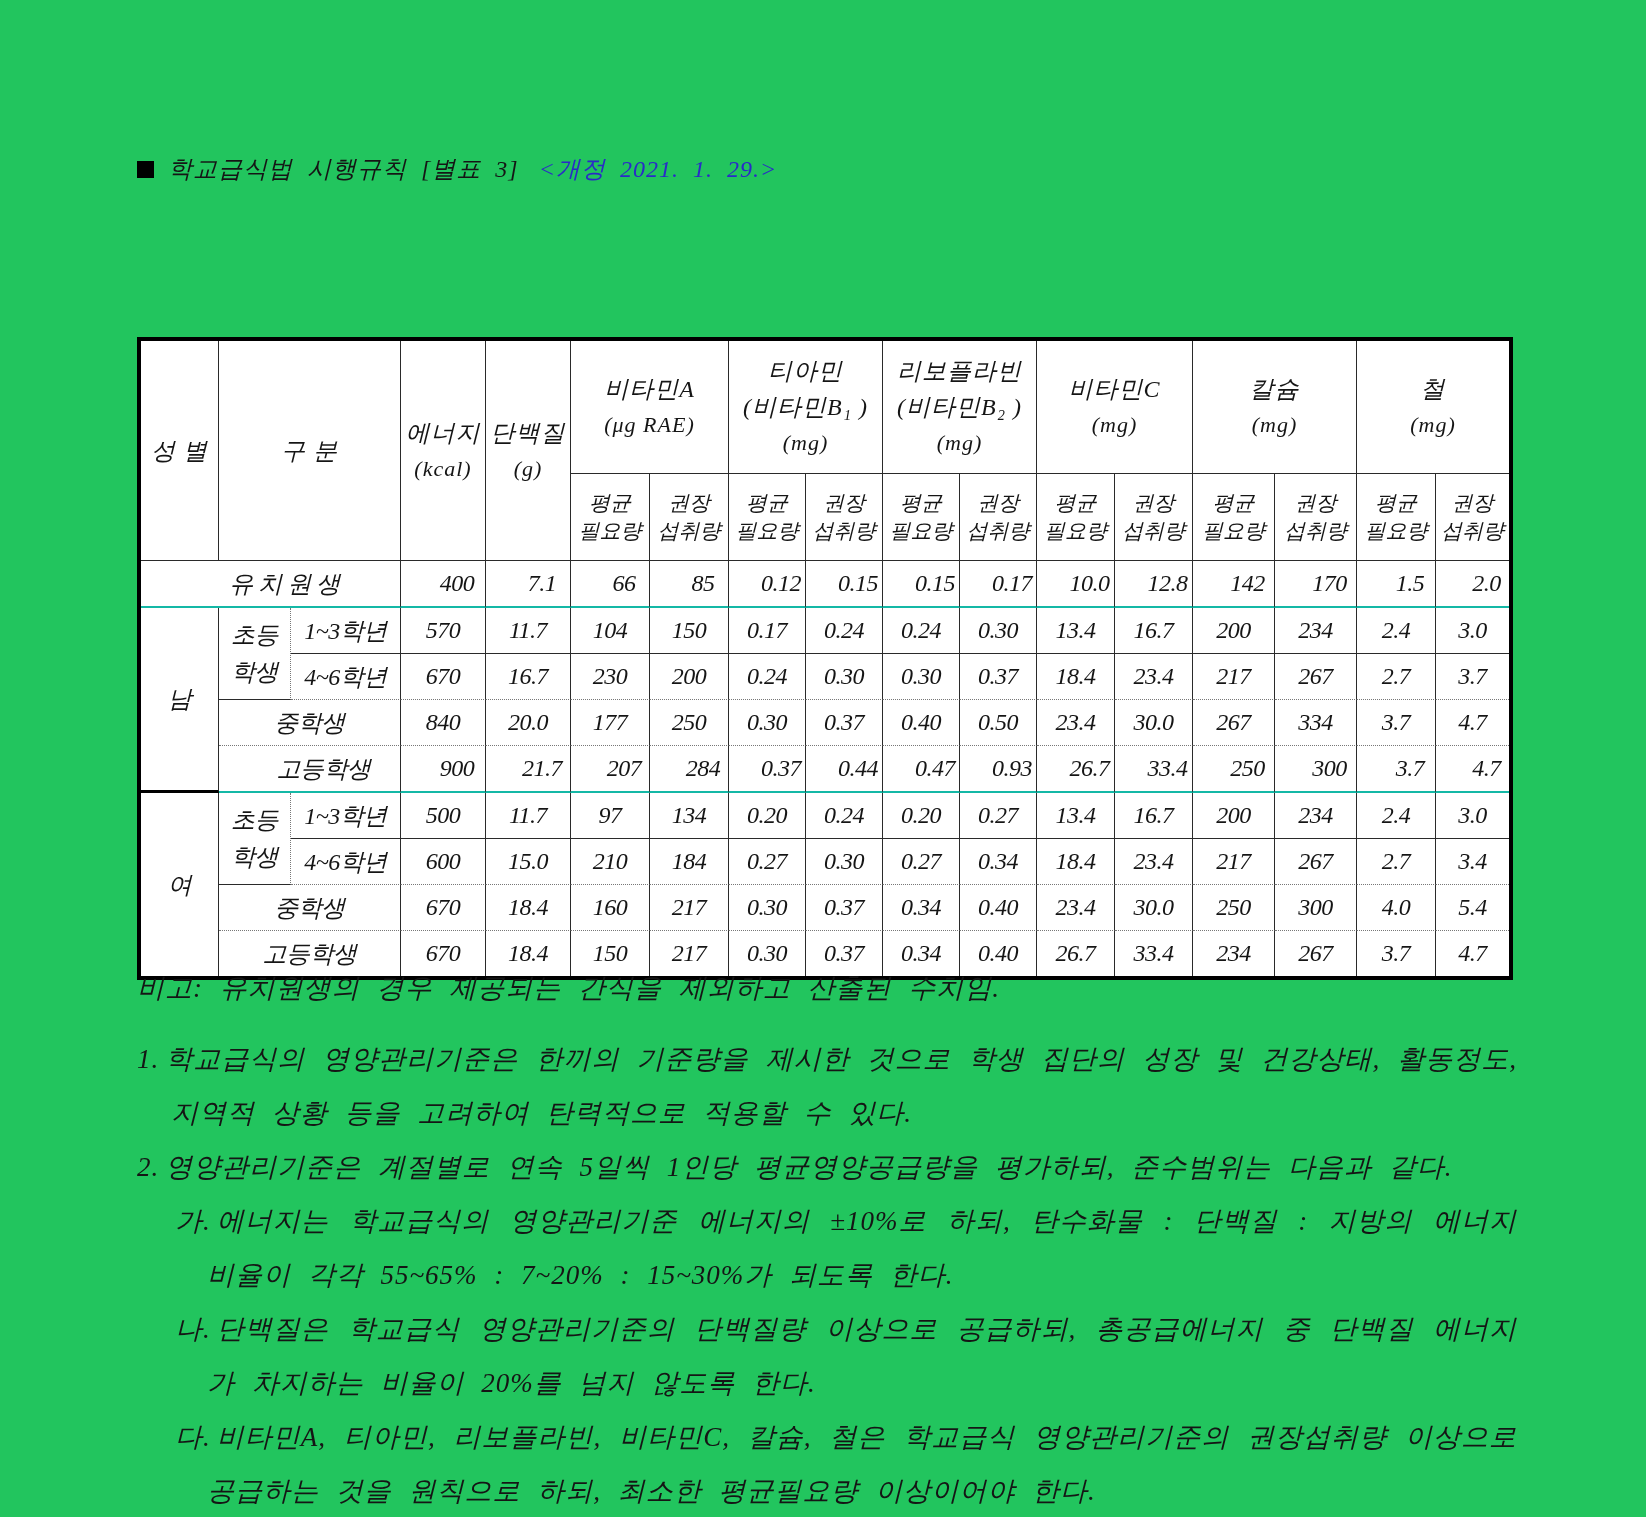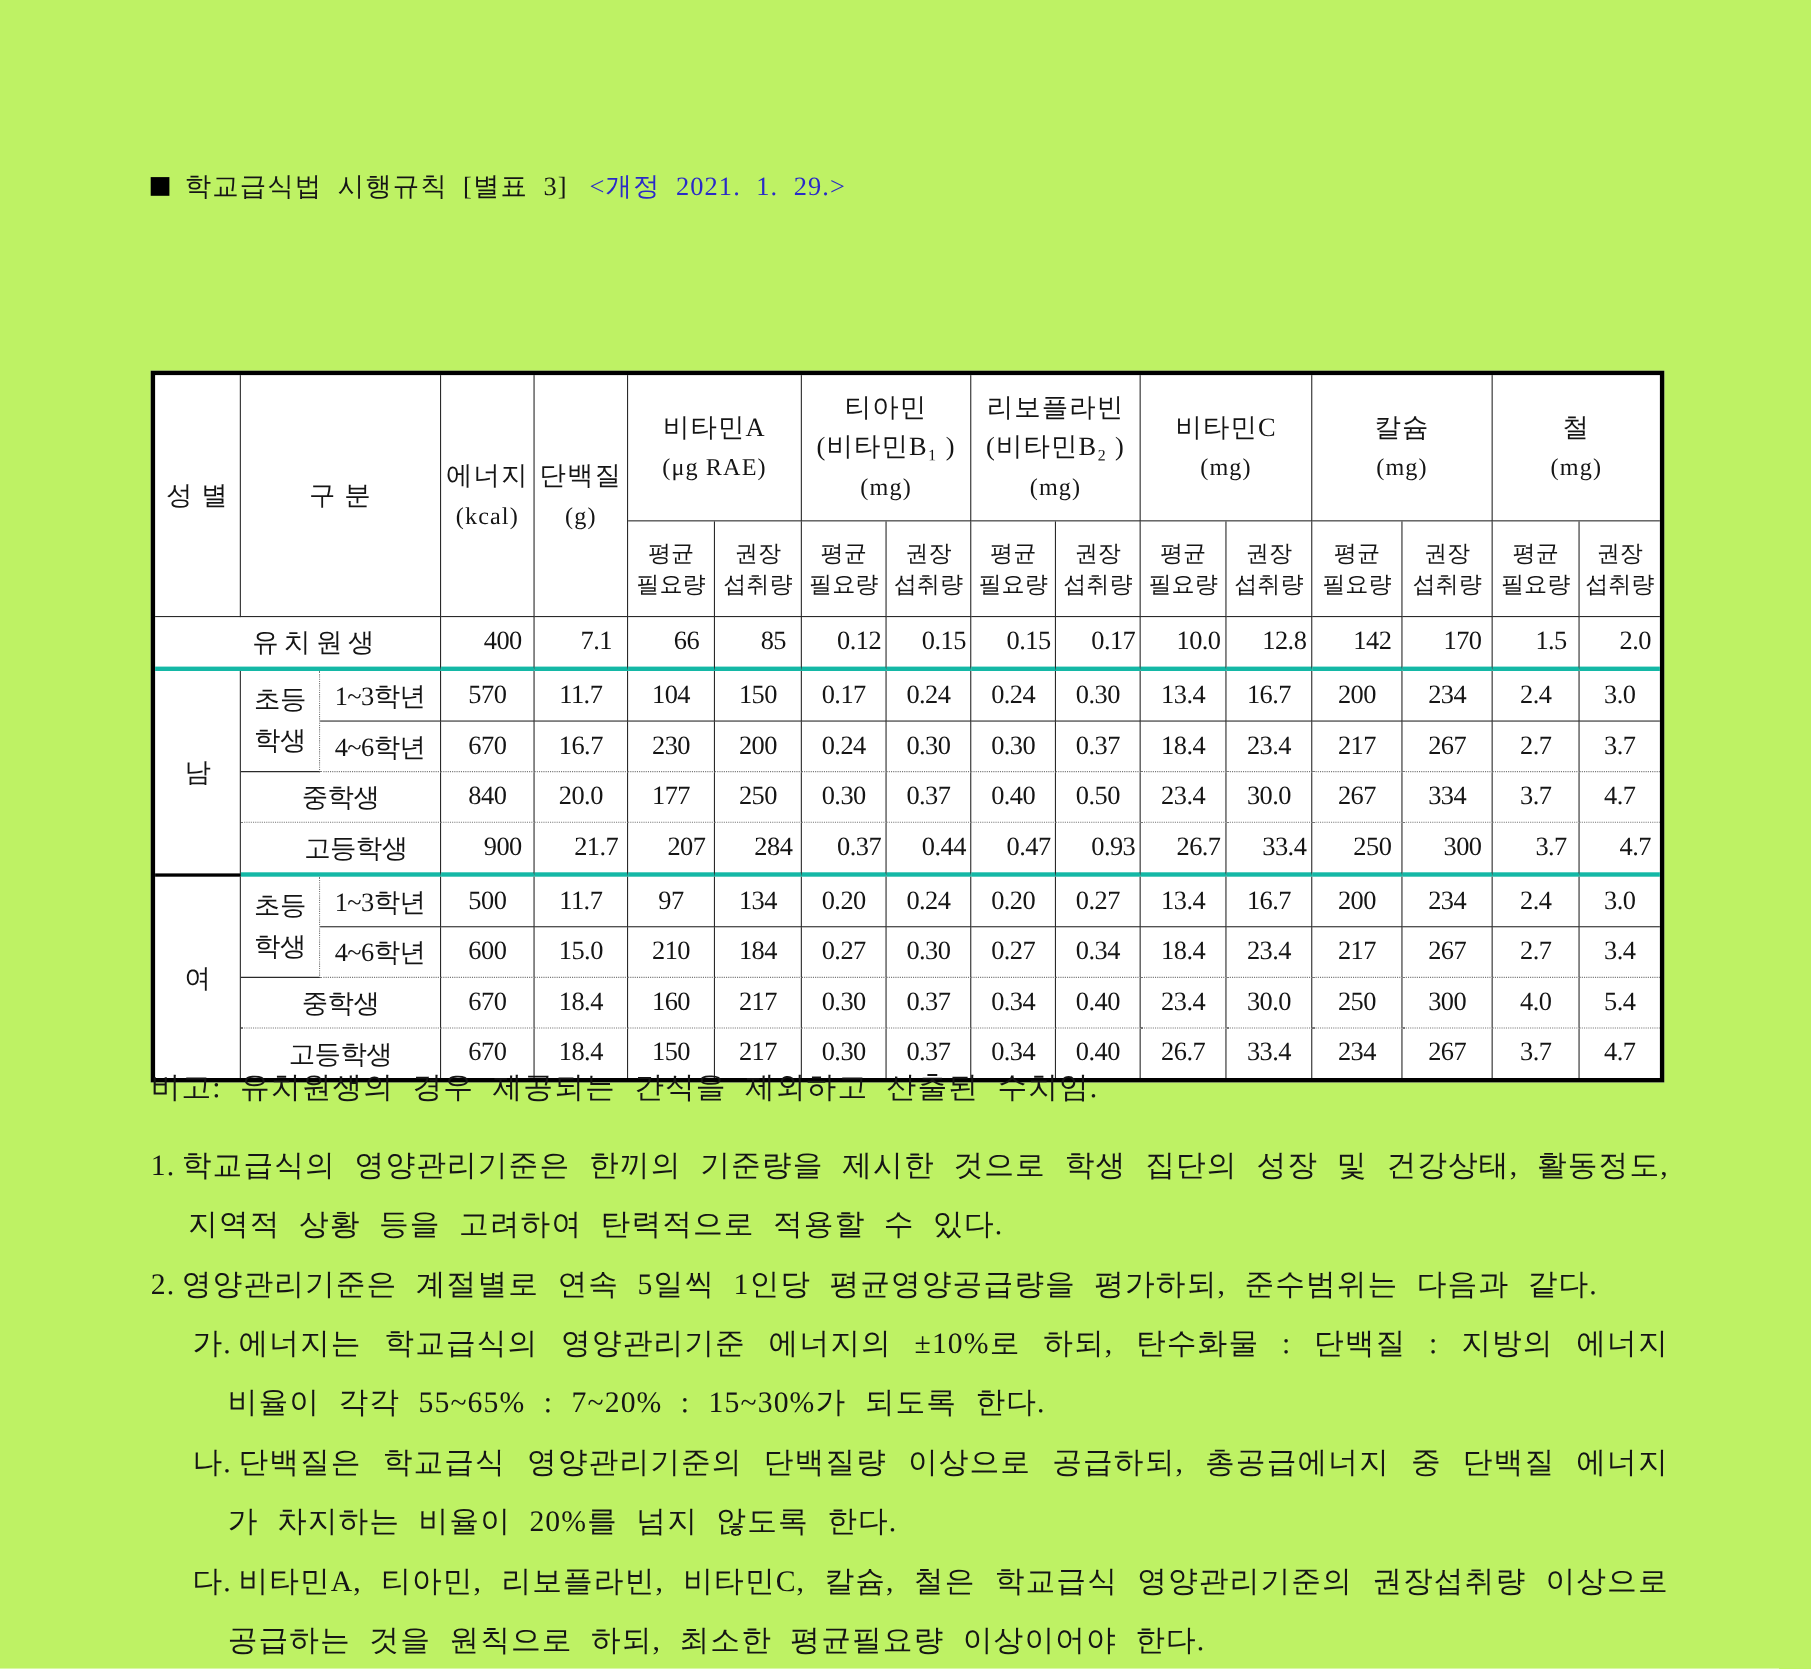--- a/index.html
+++ b/index.html
@@ -10,7 +10,7 @@
     position:relative;
     overflow:hidden;
   }
-  .page { position:absolute; inset:0; background:#bef264; }
+  .page { position:absolute; inset:0; background:#22c55e;font-style:italic; }
 
   
   .doc-header {

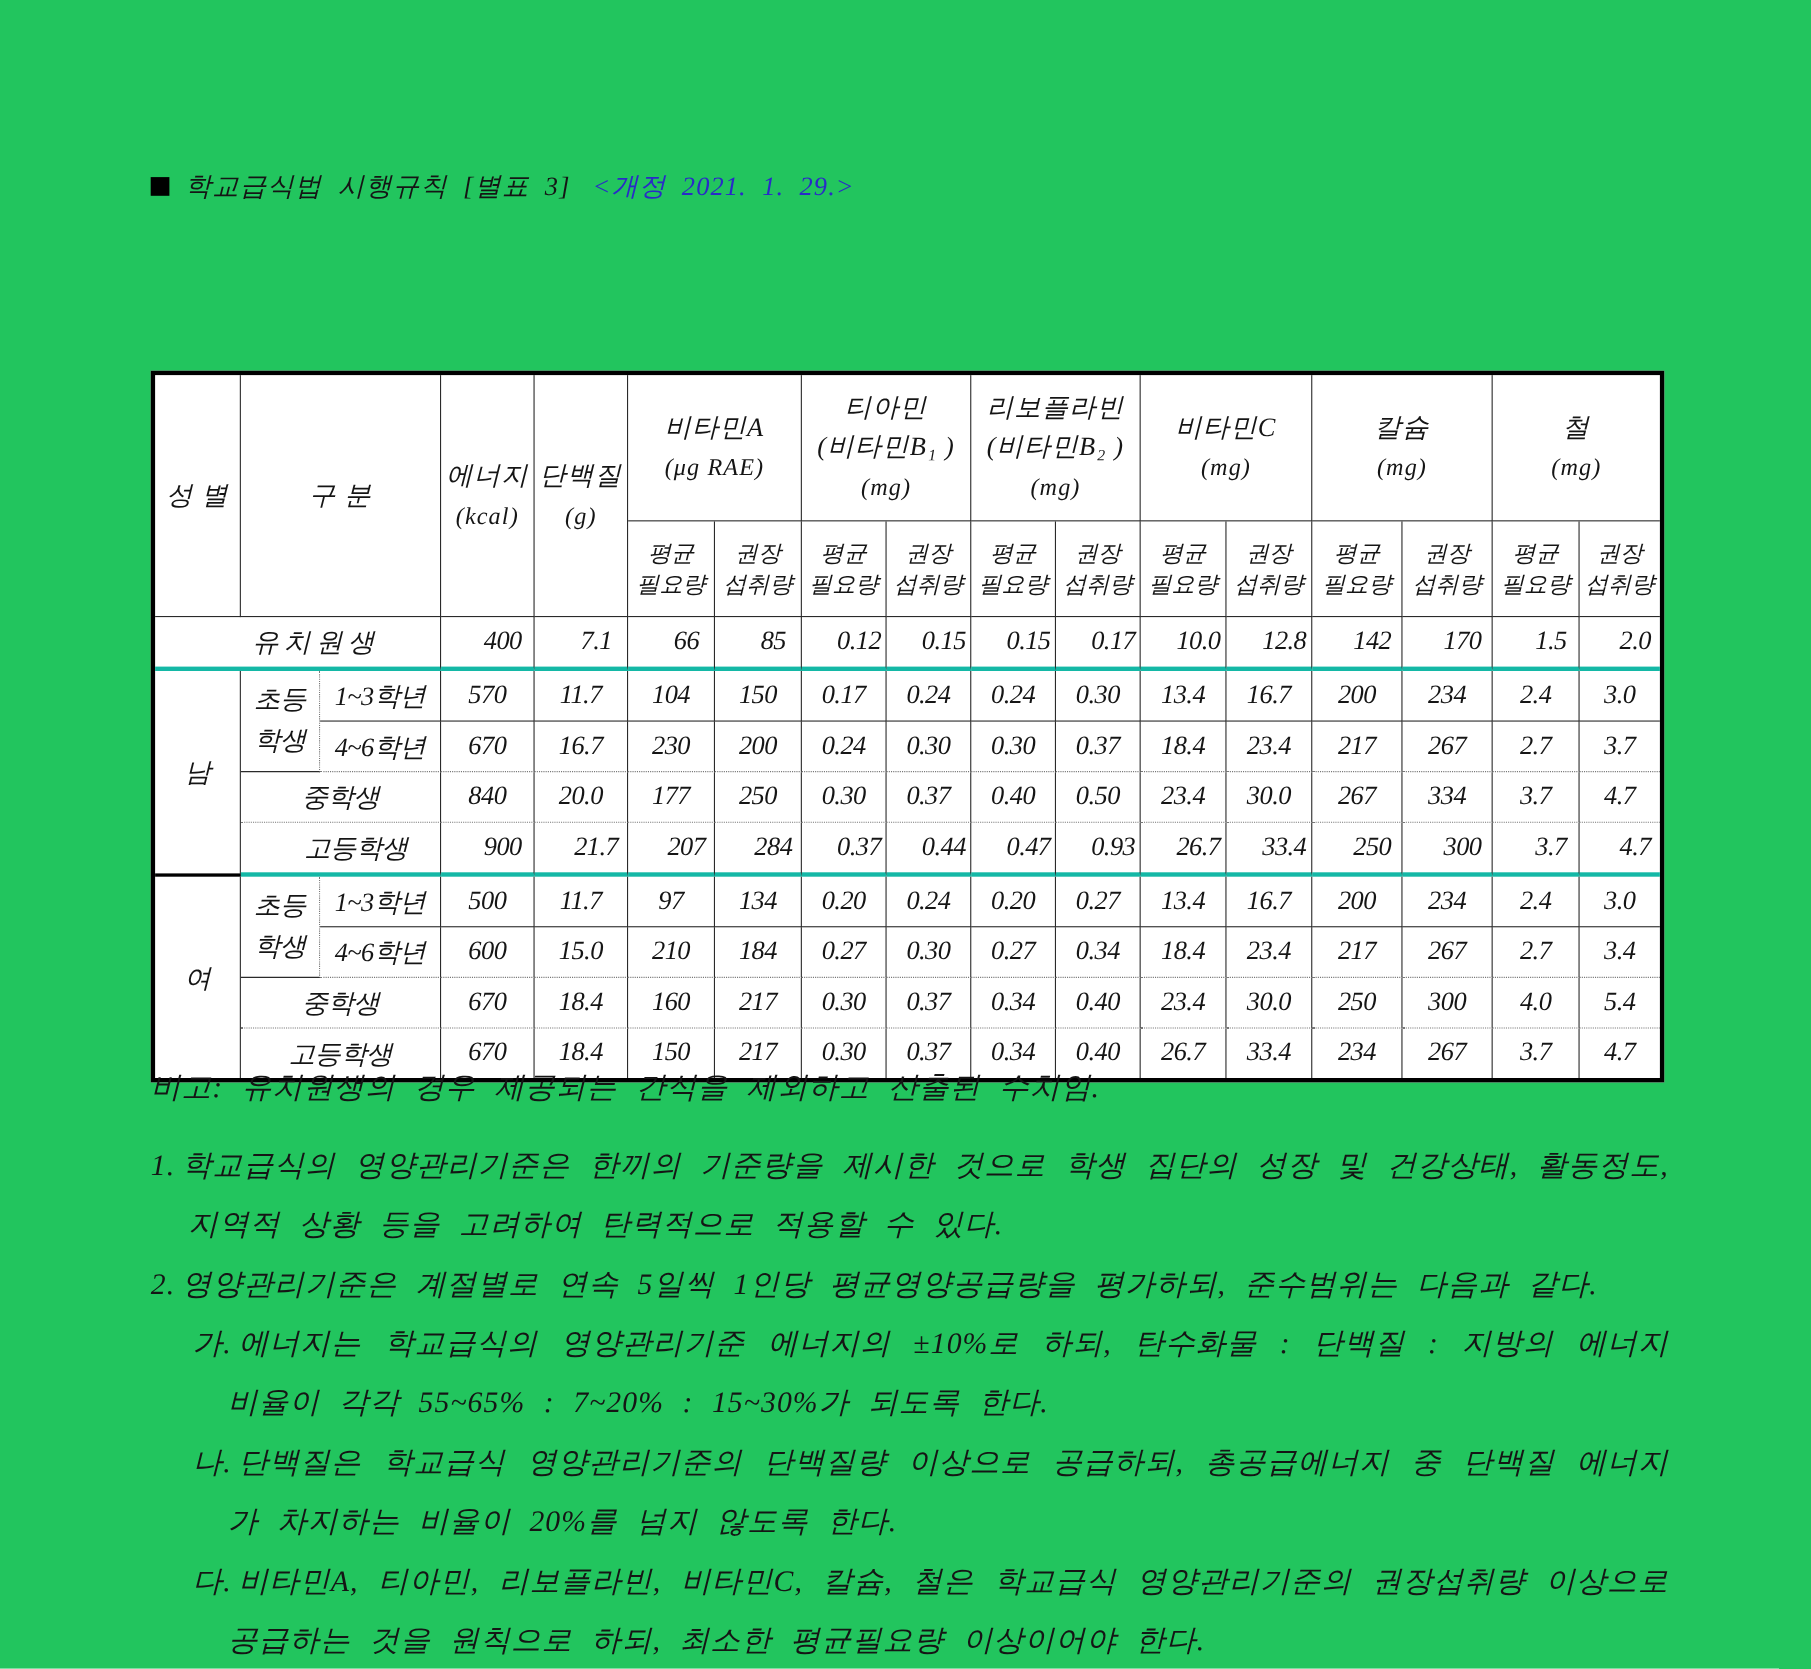--- a/index.html
+++ b/index.html
@@ -62,7 +62,7 @@
   .unit { font-size:22px; }
 
   tr.dotb > td { border-bottom:1px dotted #777; }
-  tr.thickb > td { border-bottom:4px solid #14b8a6;padding-left:28px; }
+  tr.thickb > td { border-bottom:2px solid #14b8a6;padding-left:28px; }
   td.b-thick { border-bottom:3px solid #000 !important; }
   td.b-none  { border-bottom:none !important; }
   td.dot-right { border-right:1px dotted #777; }

